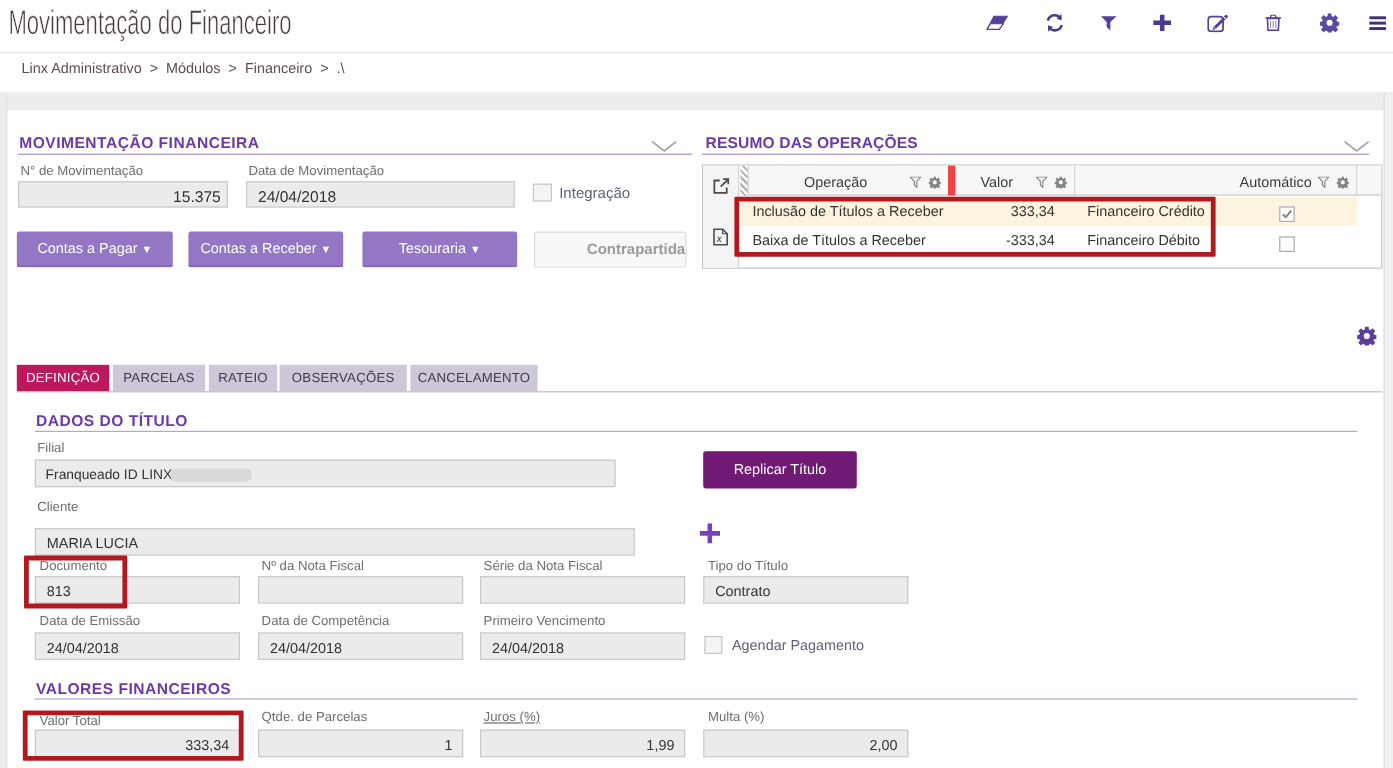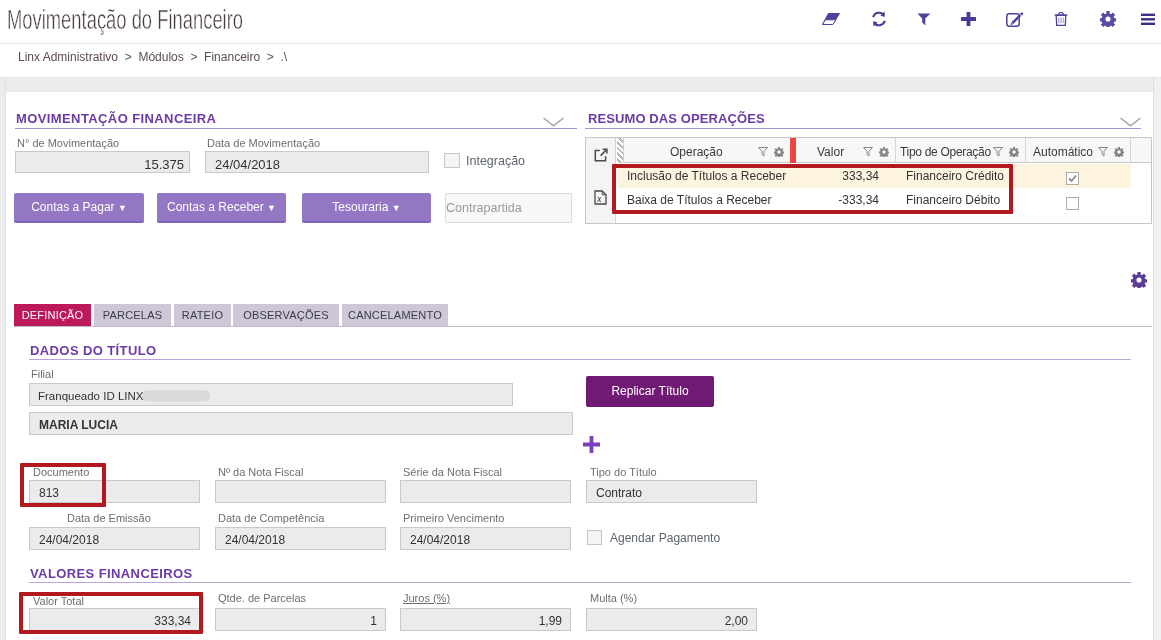--- a/index.html
+++ b/index.html
@@ -152,16 +152,6 @@
         <circle cx="10" cy="10" r="3.4" fill="#fbfbfb"></circle>
       </svg>
     </div>
-  <div class="abs hcell" style="left:310px; top:0; width:130px; height:25px; border-right:1px solid #d6d6d6;">
-      <span class="htxt" style="left:4px; letter-spacing:-0.3px;">Tipo de Operação</span>
-      <svg class="hico" style="right:22px;" width="10" height="10" viewBox="0 0 10 10">
-        <path d="M0.5 0.5 H9.5 L6 4.2 V9 L4 7.4 V4.2 Z" fill="none" stroke="#888" stroke-width="1"></path>
-      </svg>
-      <svg class="hico" style="right:6px;" width="10" height="10" viewBox="0 0 20 20">
-        <path d="M8 0 h4 v3 l2 1 2-2 3 3 -2 2 1 2 h3 v4 h-3 l-1 2 2 2 -3 3 -2-2 -2 1 v3 h-4 v-3 l-2-1 -2 2 -3-3 2-2 -1-2 h-3 v-4 h3 l1-2 -2-2 3-3 2 2 2-1 z" fill="#848484"></path>
-        <circle cx="10" cy="10" r="3.4" fill="#fbfbfb"></circle>
-      </svg>
-    </div>
   <div class="abs hcell" style="left:440px; top:0; width:105px; height:25px; border-right:1px solid #d6d6d6;">
       <span class="htxt" style="left:7px;">Automático</span>
       <svg class="hico" style="right:22px;" width="10" height="10" viewBox="0 0 10 10">

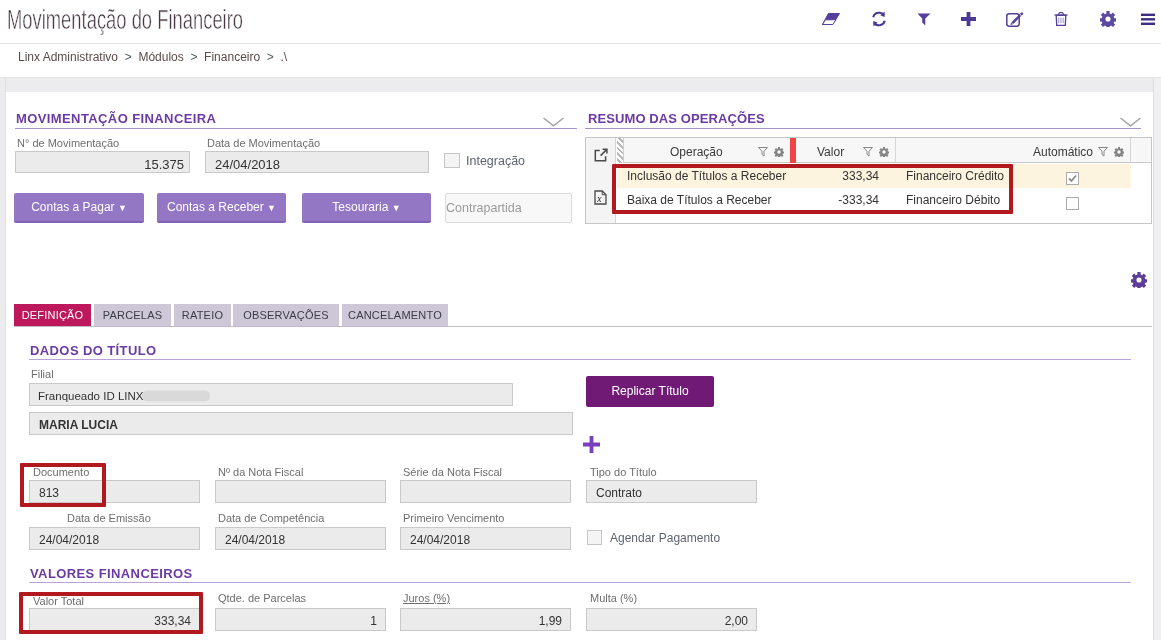--- a/index.html
+++ b/index.html
@@ -108,7 +108,7 @@
 <div class="pbtn" style="left:302px; top:193px; width:129px; height:30px;">
     <div class="in">Tesouraria <span style="font-size:9px;">▼</span></div>
   </div>
-<div class="abs" style="left:445px; top:193px; width:127px; height:30px; background:#f8f8f8; border:1px solid #dcdcdc; color:#9a9a9a; font-size:12.5px; text-align:left; line-height:28px; border-radius:2px;">Contrapartida</div>
+<div class="abs" style="left:445px; top:193px; width:127px; height:30px; background:#f8f8f8; border:1px solid #dcdcdc; color:#9a9a9a; font-size:12.5px; text-align:right; line-height:28px; border-radius:2px;font-weight:bold;">Contrapartida</div>
 
 <div class="sechdr" style="left:588px; top:111px; letter-spacing:0.1px;">RESUMO DAS OPERAÇÕES</div>
 <div class="secline" style="left:585px; top:128px; width:556px;"></div>

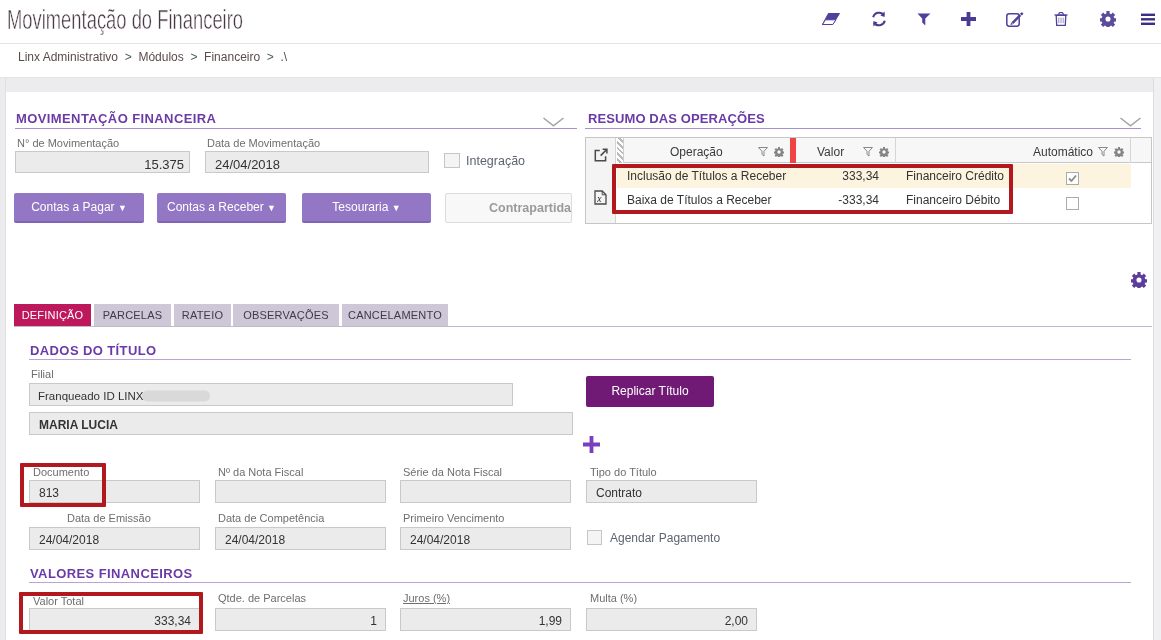--- a/index.html
+++ b/index.html
@@ -204,7 +204,7 @@
 <div class="abs" style="left:586px; top:376px; width:128px; height:31px; background:#701a75; color:#fff; font-size:12px; text-align:center; line-height:31px; border-radius:2px;">Replicar Título</div>
 
 <div class="lbl" style="left:31px; top:417px;">Cliente</div>
-<div class="inp" style="left:29px; top:412px; width:544px; height:23px;font-weight:bold;">
+<div class="inp" style="left:29px; top:440px; width:500px; height:23px;">
     <span style="left:9px;">MARIA LUCIA</span>
   </div>
 <svg class="abs" style="left:583px; top:436px;" width="17" height="17" viewBox="0 0 17 17">

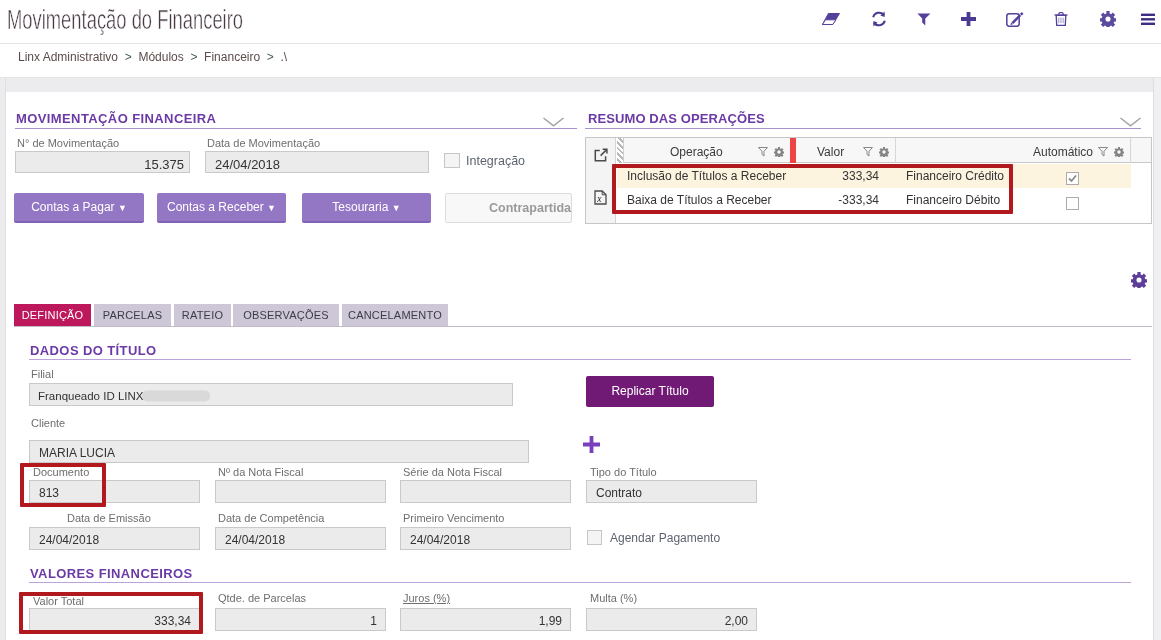--- a/index.html
+++ b/index.html
@@ -225,7 +225,7 @@
   </div>
 <div class="redbox" style="left:20px; top:463px; width:86px; height:44px;"></div>
 
-<div class="lbl" style="left:33px; top:512px;margin-left:34px;">Data de Emissão</div>
+<div class="lbl" style="left:33px; top:512px;">Data de Emissão</div>
 <div class="inp" style="left:29px; top:527px; width:171px; height:23px;">
     <span style="left:9px;">24/04/2018</span>
   </div>

